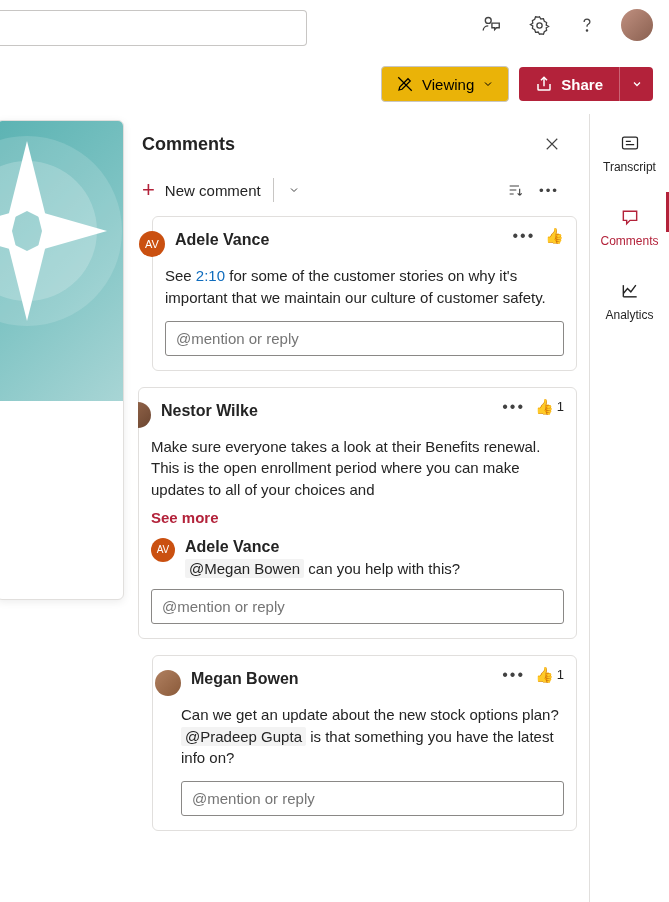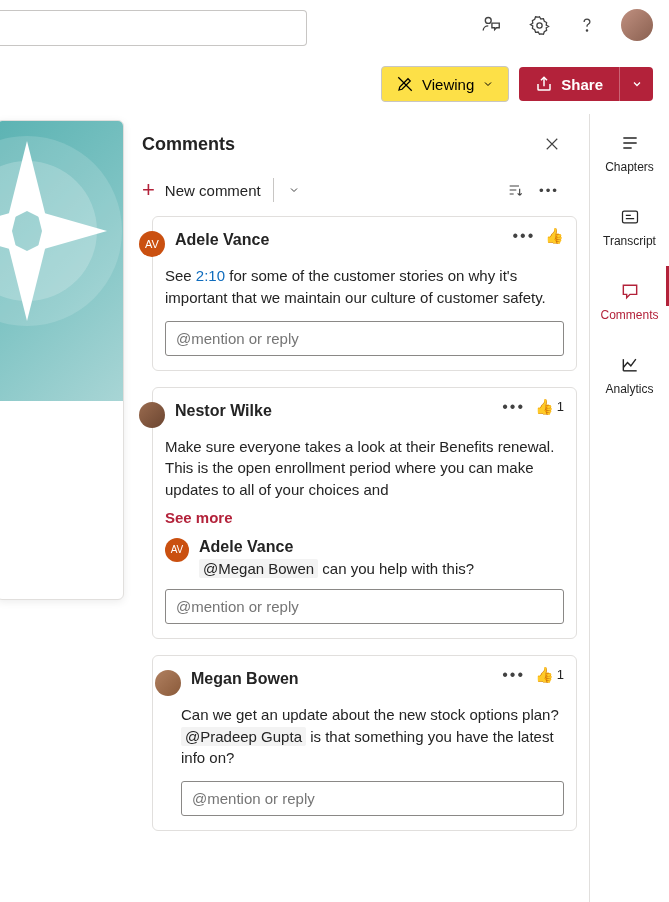--- a/index.html
+++ b/index.html
@@ -14,7 +14,7 @@
 
 
 .action-bar { display:flex; justify-content:flex-end; align-items:center; gap:10px; padding:16px 16px 14px 0; }
-.viewing-btn { display:flex; align-items:center; gap:8px; padding:8px 14px; border:1px solid #c8c6c4; border-radius:4px; background:#fde047; font-size:15px; cursor:pointer; }
+.viewing-btn { display:flex; align-items:center; gap:8px; padding:8px 14px; border:1px solid #c8c6c4; border-radius:4px; background:#eab308; font-size:15px; cursor:pointer; }
 .share-group { display:flex;border-radius:16px; }
 .share-btn { display:flex; align-items:center; gap:8px; padding:8px 16px; background:#b3223a; color:#fff; border:none; border-radius:4px 0 0 4px; font-size:15px; font-weight:600; cursor:pointer; }
 .share-chevron { width:34px; background:#b3223a; color:#fff; border:none; border-left:1px solid rgba(255,255,255,.3); border-radius:0 4px 4px 0; cursor:pointer; display:flex; align-items:center; justify-content:center; }

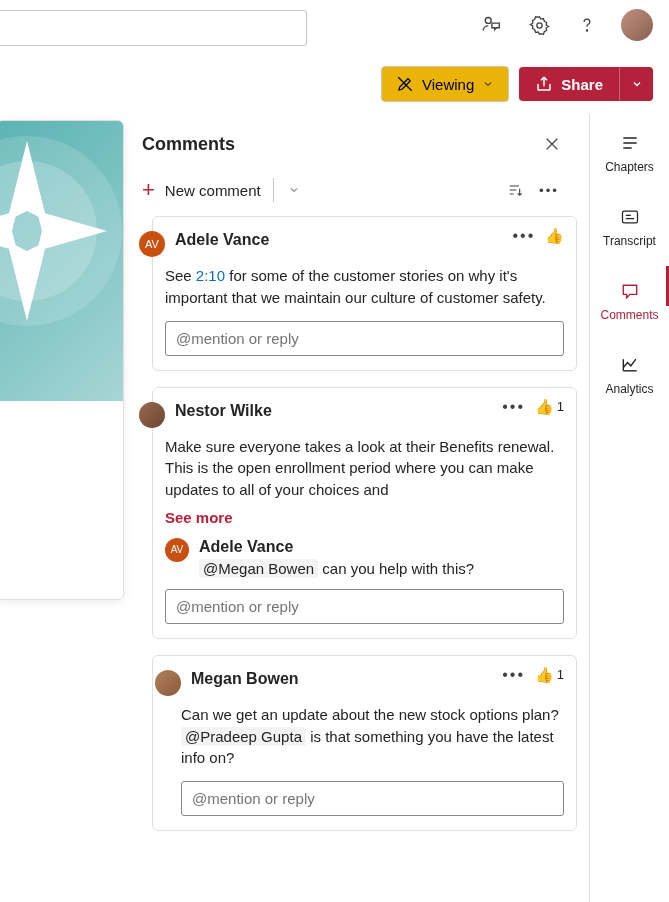--- a/index.html
+++ b/index.html
@@ -253,14 +253,6 @@
   <div class="right-rail">
     <button class="rail-item">
       <span class="rail-icon">
-        <svg width="20" height="20" viewBox="0 0 24 24" fill="none" stroke="currentColor" stroke-width="1.7">
-            <path d="M4 6h16M4 12h16M4 18h10"></path>
-          </svg>
-      </span>
-      <span>Chapters</span>
-    </button>
-    <button class="rail-item">
-      <span class="rail-icon">
         <svg width="20" height="20" viewBox="0 0 24 24" fill="none" stroke="currentColor" stroke-width="1.5">
             <rect x="3" y="5" width="18" height="14" rx="2"></rect>
             <path d="M7 10h6M7 14h10"></path>

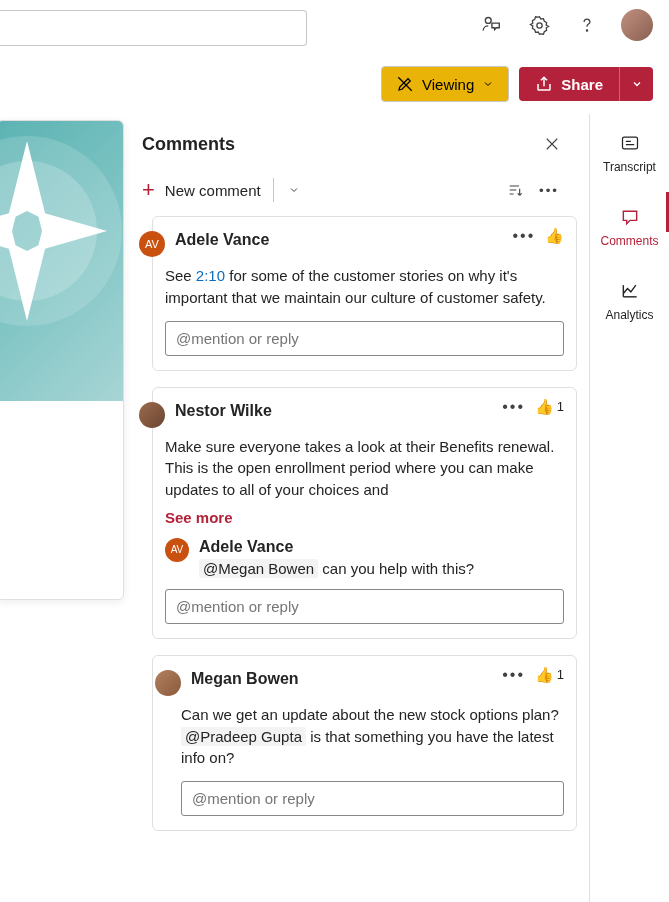--- a/index.html
+++ b/index.html
@@ -203,7 +203,7 @@
         <input class="reply-box" placeholder="@mention or reply" style="">
       </div>
 
-      <div class="comment-card" style="margin-left:14px;">
+      <div class="comment-card" style="">
         <div class="comment-head">
           <div class="c-avatar av-photo1"></div>
           <div class="c-author">Nestor Wilke</div>

